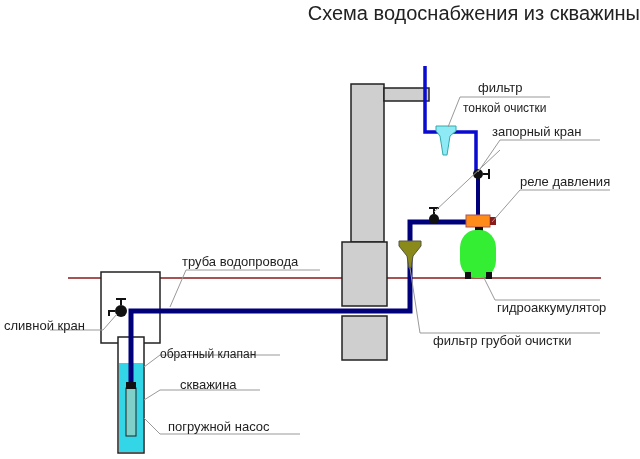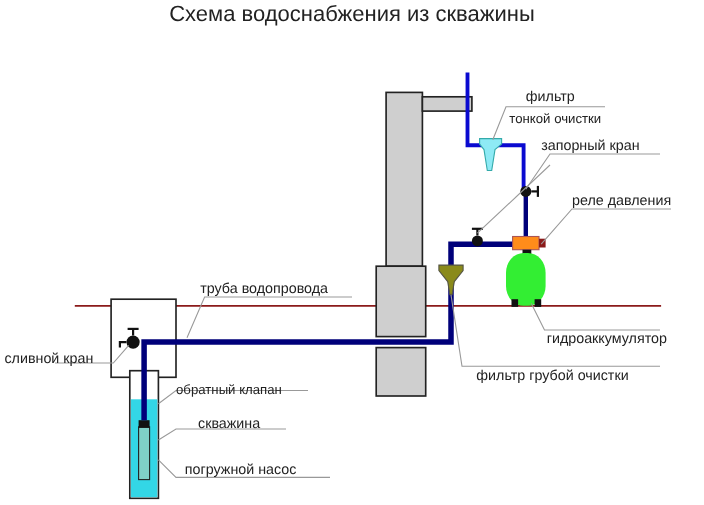--- a/index.html
+++ b/index.html
@@ -4,7 +4,7 @@
 <style>
   html,body{margin:0;padding:0;background:#fff;}
   body{width:640px;height:459px;position:relative;overflow:hidden;font-family:"Liberation Sans",sans-serif;}
-  #title{position:absolute;left:0;top:2px;width:640px;text-align:center;font-size:20px;color:#222;}
+  #title{position:absolute;left:0;top:2px;width:640px;text-align:right;font-size:20px;color:#222;}
   svg{position:absolute;left:0;top:0;}
   .lbl{font-family:"Liberation Sans",sans-serif;font-size:13px;fill:#222;}
 </style>

